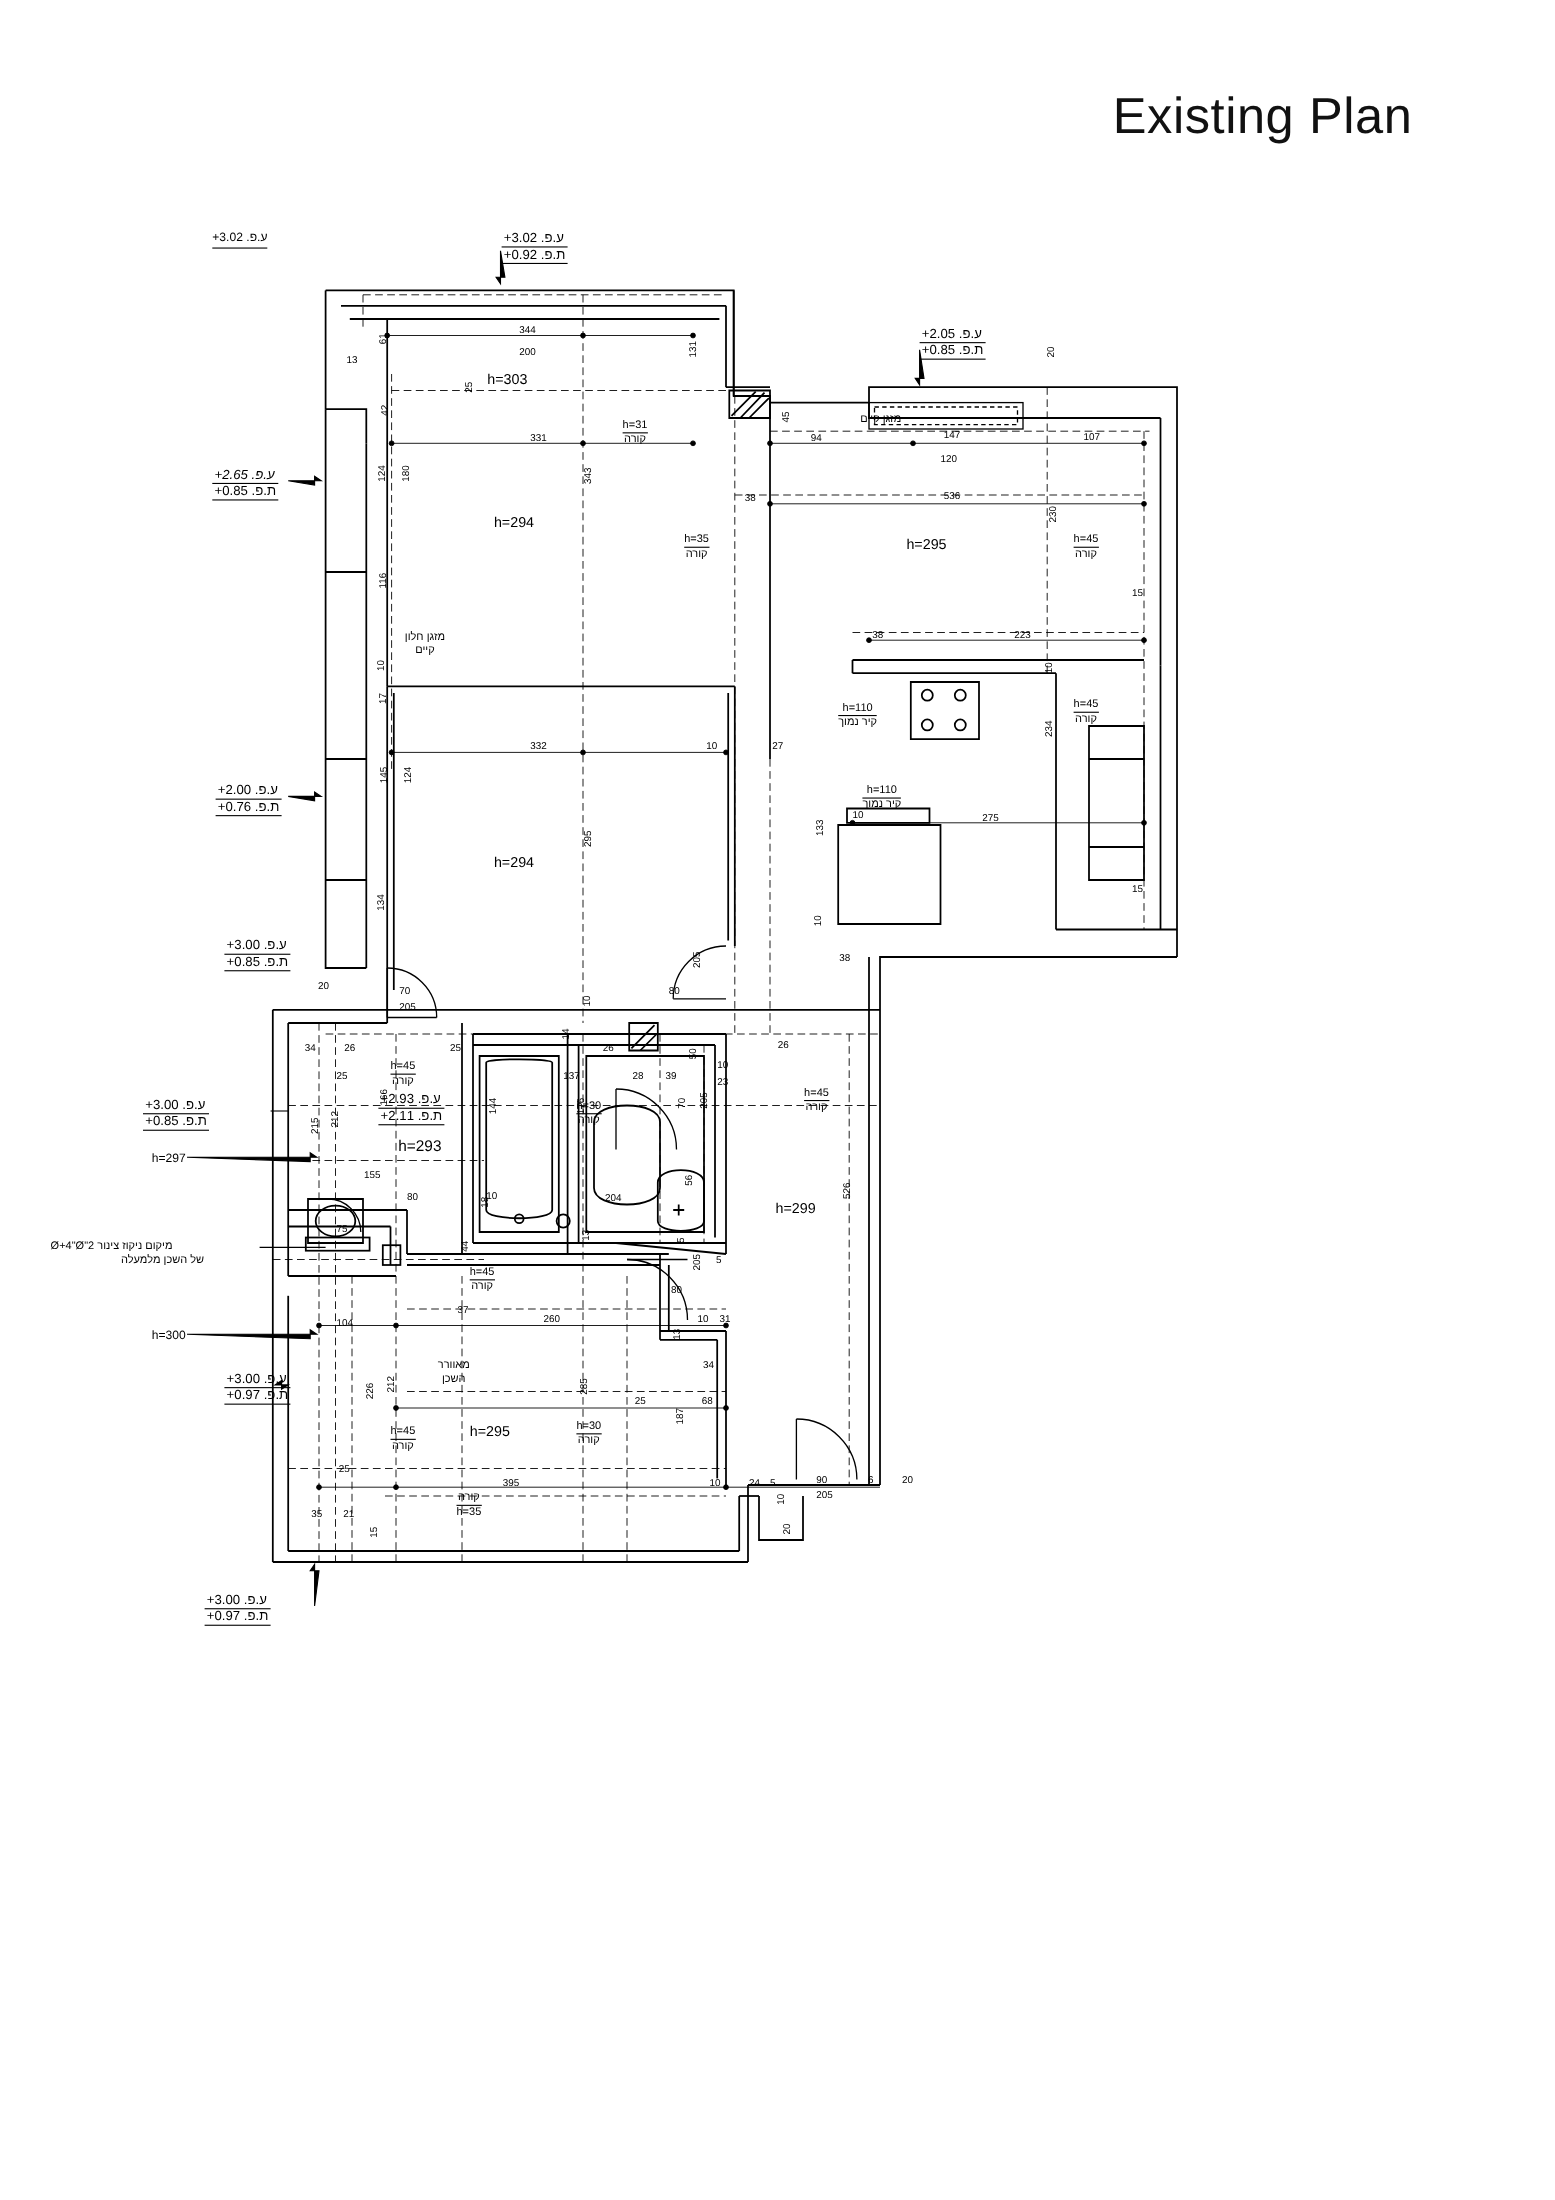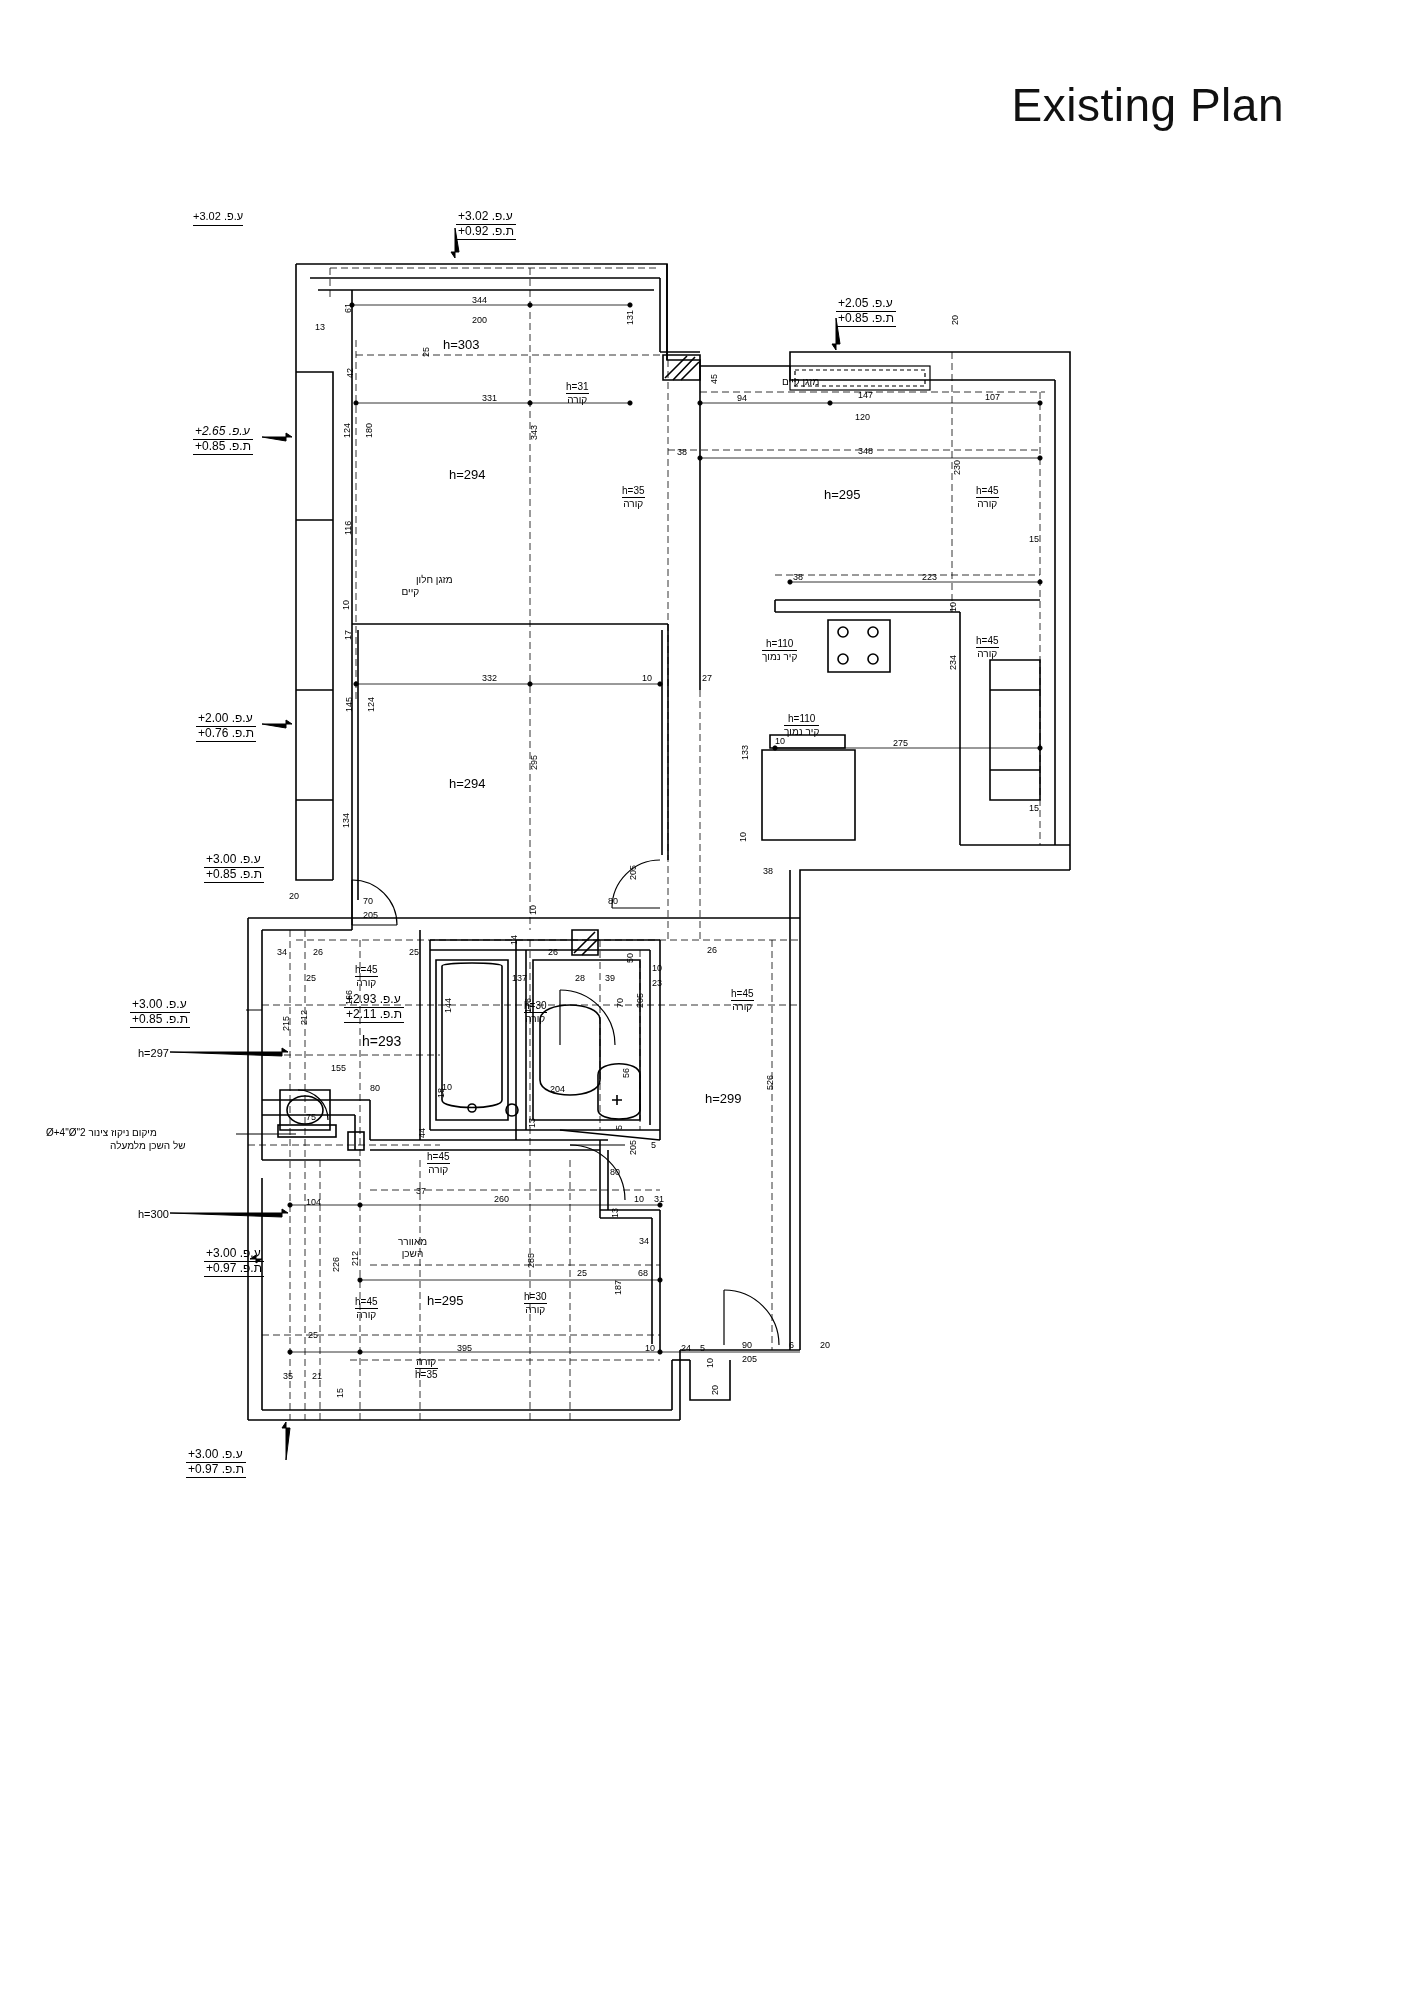--- a/index.html
+++ b/index.html
@@ -352,7 +352,7 @@
     <div class="lbl xs rot" style="left: 364px; top: 438px;">180</div>
     <div class="lbl xs rot" style="left: 529px; top: 440px;">343</div>
     <div class="lbl xs" style="left: 677px; top: 447px;">38</div>
-    <div class="lbl xs" style="left: 858px; top: 446px;">348</div>
+    <div class="lbl xs" style="left: 858px; top: 446px;">536</div>
     <div class="lbl xs rot" style="left: 952px; top: 475px;">230</div>
     <div class="lbl xs" style="left: 1029px; top: 534px;">15</div>
     <div class="lbl xs rot" style="left: 343px; top: 535px;">116</div>

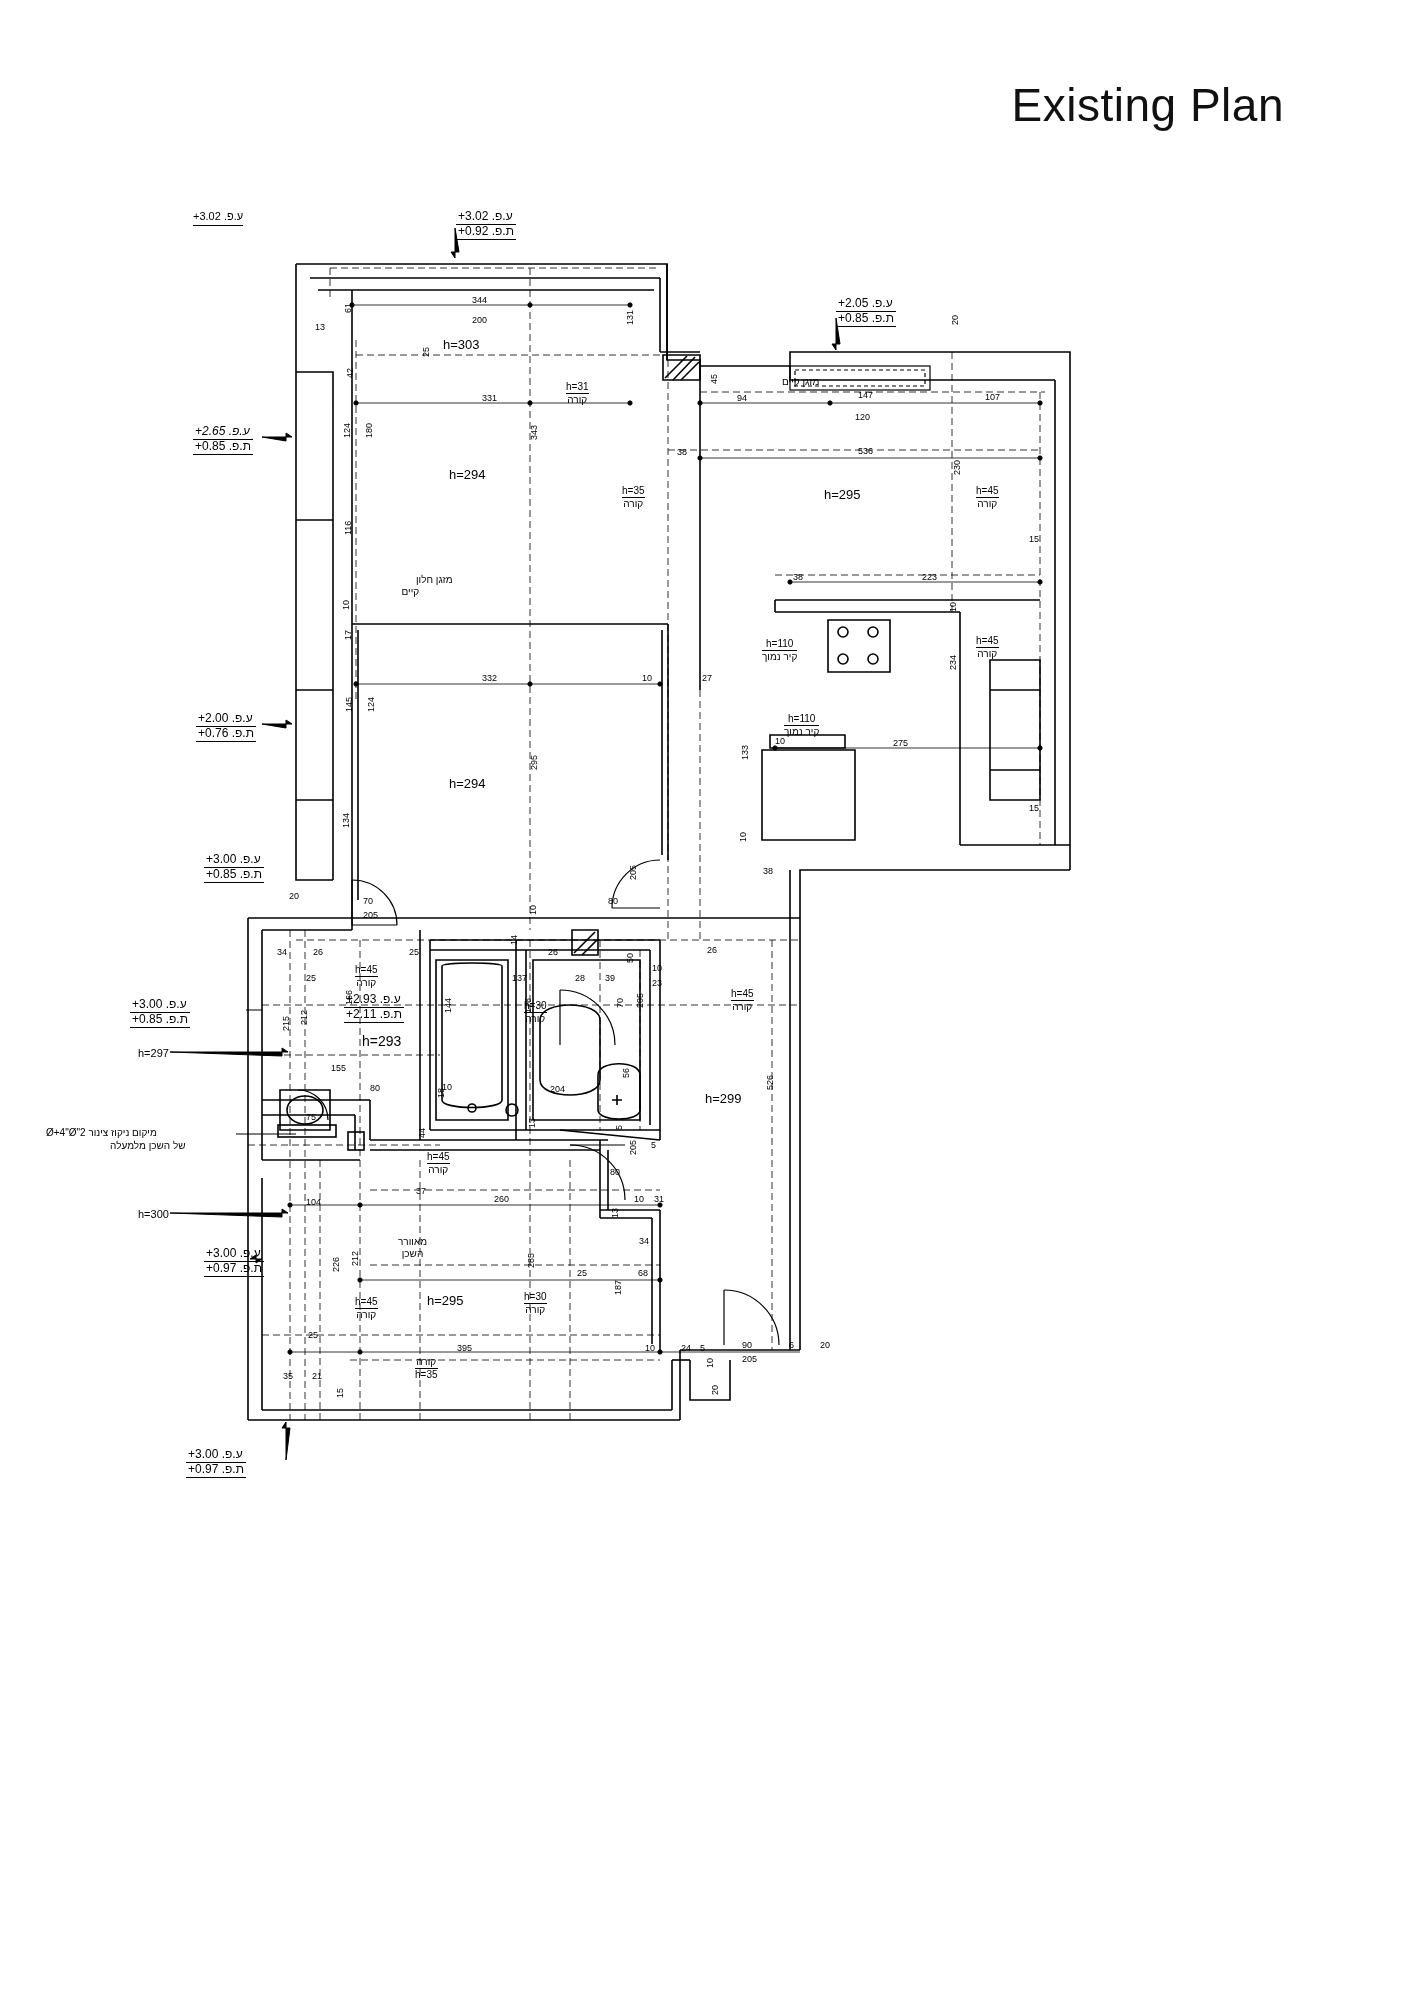--- a/index.html
+++ b/index.html
@@ -330,7 +330,7 @@
     <div class="lbl sm rtl" style="left: 762px; top: 638px;"><span style="border-bottom:1px solid #000;display:block;text-align:center;direction:ltr;">h=110</span><span style="display:block;text-align:center;">קיר נמוך</span></div>
     <div class="lbl sm rtl" style="left: 784px; top: 713px;"><span style="border-bottom:1px solid #000;display:block;text-align:center;direction:ltr;">h=110</span><span style="display:block;text-align:center;">קיר נמוך</span></div>
     <div class="lbl xs rtl" style="left: 782px; top: 376px; font-size: 10px;"><div style="text-align:center;">מזגן קיים</div></div>
-    <div class="lbl xs rtl" style="left: 368px; top: 574px; font-size: 10px;"><div style="text-align:right;margin-left:48px;">מזגן חלון</div><div style="text-align:center;">קיים</div></div>
+    <div class="lbl xs rtl" style="left: 368px; top: 574px; font-size: 10px;"><div style="text-align:right;">מזגן חלון</div><div style="text-align:center;">קיים</div></div>
     <div class="lbl xs rtl" style="left: 46px; top: 1127px; font-size: 10px;"><div style="text-align:center;">מיקום ניקוז צינור 2"Ø+4"Ø</div></div>
     <div class="lbl xs rtl" style="left: 110px; top: 1140px; font-size: 10px;"><div style="text-align:center;">של השכן מלמעלה</div></div>
     <div class="lbl xs rtl" style="left: 398px; top: 1236px; font-size: 10px;"><div style="text-align:center;">מאוורר</div><div style="text-align:center;">השכן</div></div>

